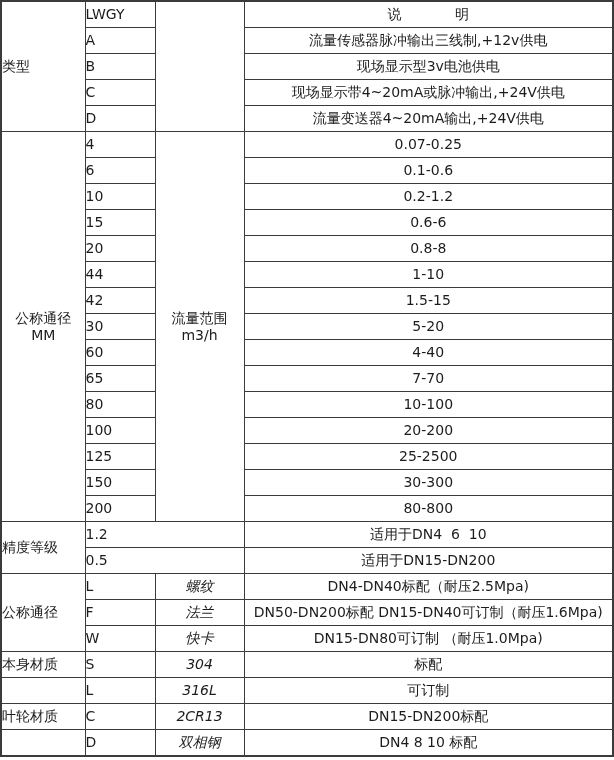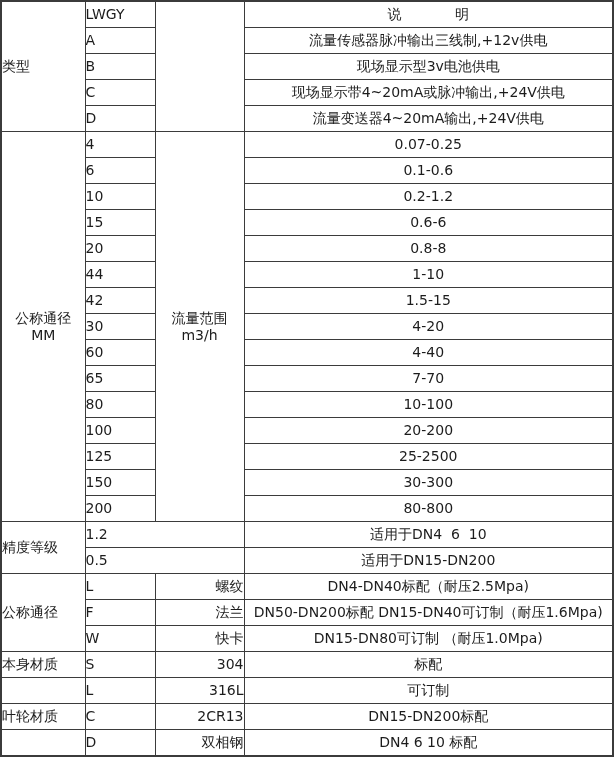--- a/index.html
+++ b/index.html
@@ -103,7 +103,7 @@
       </tr>
       <tr>
         <td class="c">30</td>
-        <td class="d">4-20</td>
+        <td class="d">5-20</td>
       </tr>
       <tr>
         <td class="c">60</td>

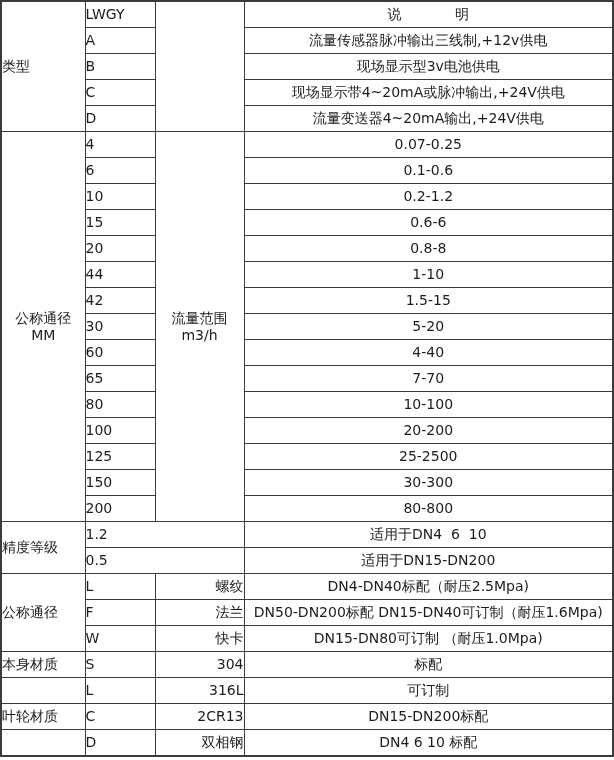--- a/index.html
+++ b/index.html
@@ -29,7 +29,7 @@
   }
   td.c  { }            
   td.d  { text-align: center; padding-left: 3px; white-space: pre; } 
-  td.n  { text-align: right; padding-left: 4px; }                   
+  td.n  { text-align: center; padding-left: 4px; font-style: italic; }                   
   td.ml { text-align: center; white-space: pre-line; }             
 </style>
 </head>

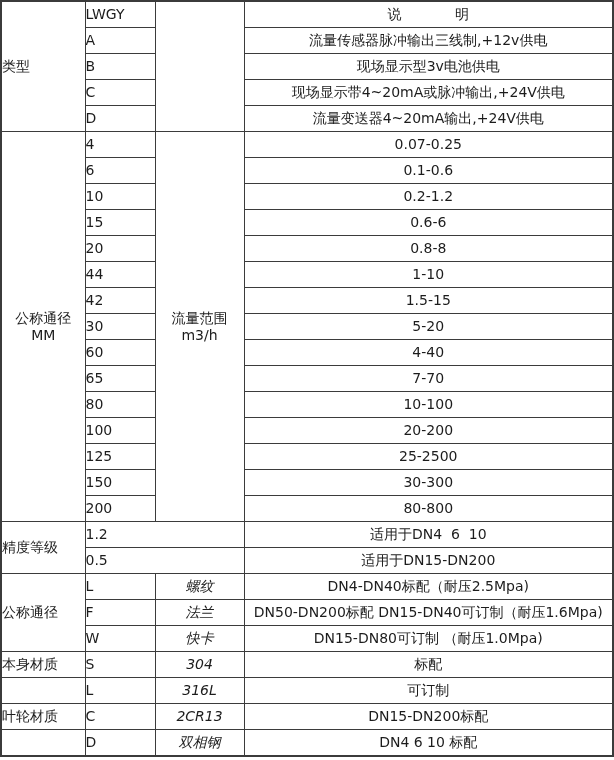--- a/index.html
+++ b/index.html
@@ -184,7 +184,7 @@
         <td class="c"></td>
         <td class="c">D</td>
         <td class="n">双相钢</td>
-        <td class="d">DN4 6 10 标配</td>
+        <td class="d">DN4 8 10 标配</td>
       </tr>
 
     </tbody>

